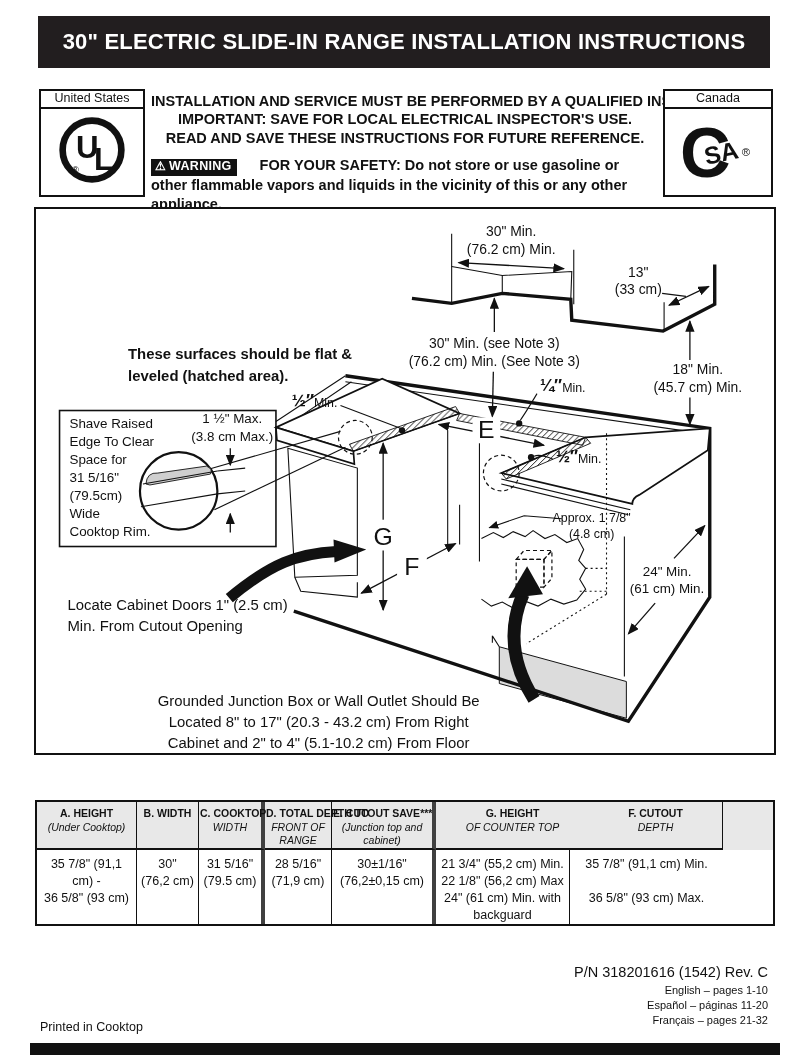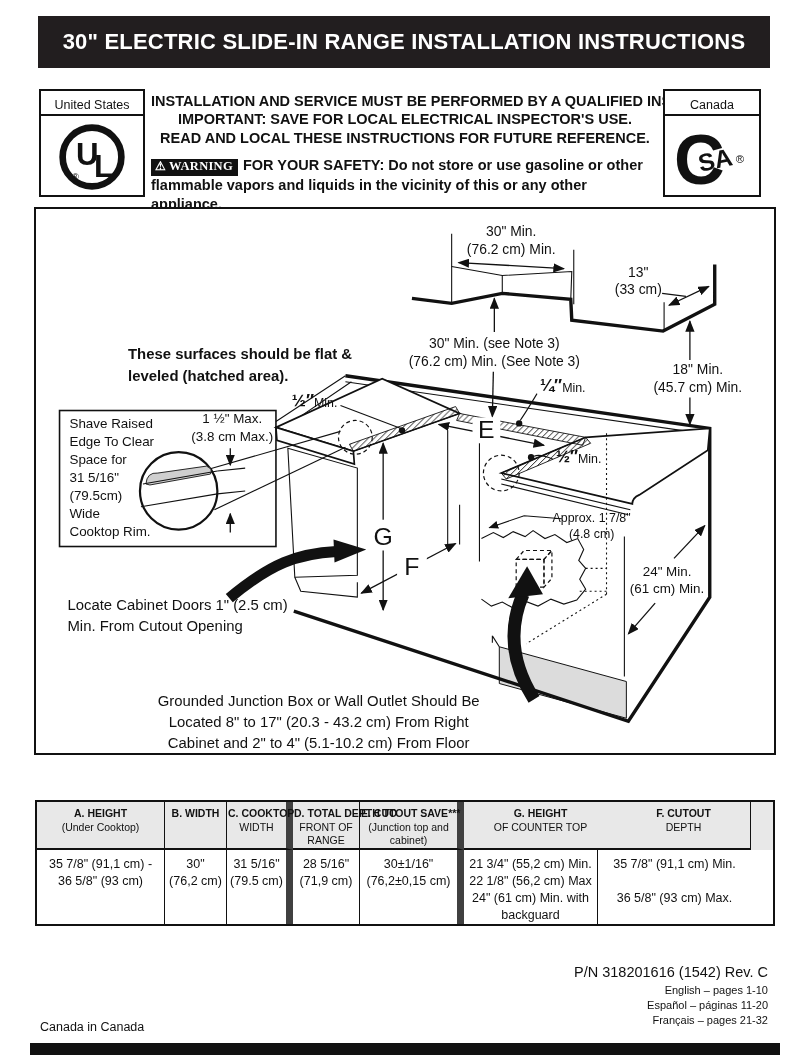--- a/index.html
+++ b/index.html
@@ -17,7 +17,7 @@
             box-sizing:border-box;background:#fff;}
   .cert-box.us{left:4px;width:106px;}
   .cert-box.ca{left:628px;width:98px;}
-  .cert-label{font-size:12.5px;padding:7px 0 2px;border-bottom:2px solid #111;}
+  .cert-label{font-size:12.5px;padding:0 0 2px;border-bottom:2px solid #111;}
   .cert-box svg{margin-top:5px;}
   .cert-notices{position:absolute;left:116px;top:5px;width:508px;text-align:center;
                 font-weight:bold;font-size:14.5px;line-height:1.27;}

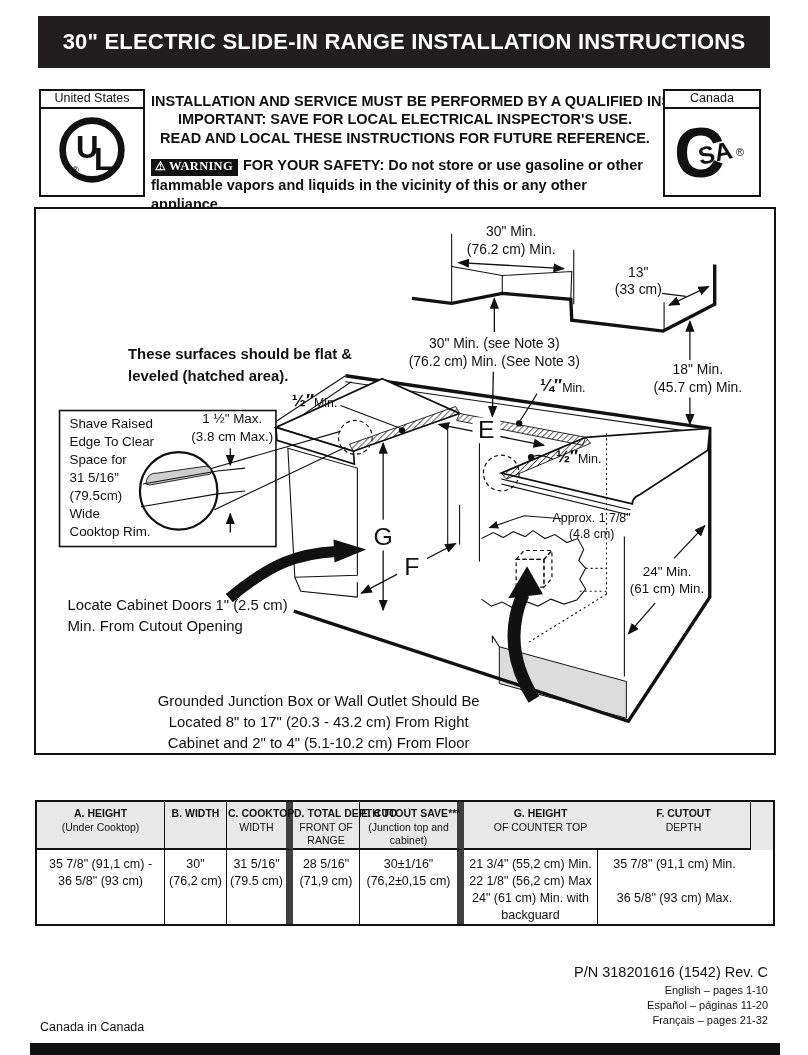--- a/index.html
+++ b/index.html
@@ -16,7 +16,7 @@
   .cert-box{position:absolute;top:2px;height:108px;border:2px solid #111;text-align:center;
             box-sizing:border-box;background:#fff;}
   .cert-box.us{left:4px;width:106px;}
-  .cert-box.ca{left:628px;width:98px;}
+  .cert-box.ca{left:628px;width:110px;}
   .cert-label{font-size:12.5px;padding:0 0 2px;border-bottom:2px solid #111;}
   .cert-box svg{margin-top:5px;}
   .cert-notices{position:absolute;left:116px;top:5px;width:508px;text-align:center;

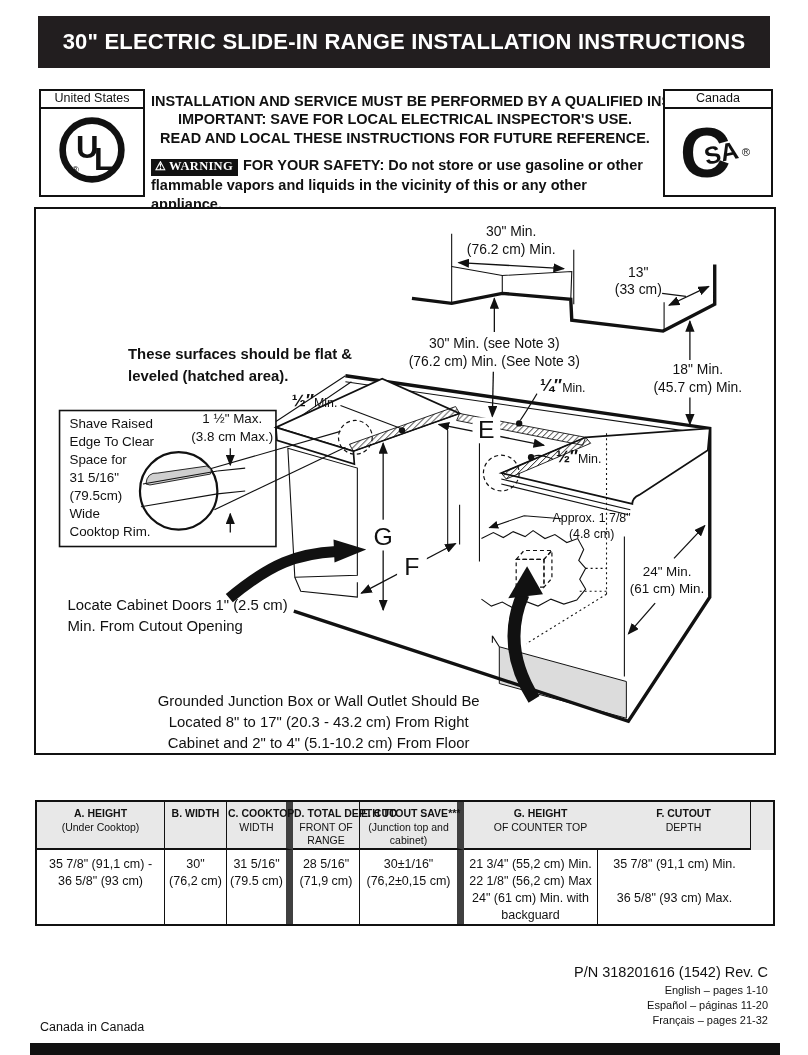--- a/index.html
+++ b/index.html
@@ -92,7 +92,7 @@
     <div class="cert-notices">
       <div class="nline">INSTALLATION AND SERVICE MUST BE PERFORMED BY A QUALIFIED INSTALLER.</div>
       <div class="nline">IMPORTANT: SAVE FOR LOCAL ELECTRICAL INSPECTOR'S USE.</div>
-      <div class="nline">READ AND LOCAL THESE INSTRUCTIONS FOR FUTURE REFERENCE.</div>
+      <div class="nline">READ AND SAVE THESE INSTRUCTIONS FOR FUTURE REFERENCE.</div>
       <div class="cert-warning">
         <span class="warn-badge"><span class="tri">⚠</span><span>WARNING</span></span><span>FOR YOUR SAFETY: Do not store or use gasoline or other flammable vapors and liquids in the vicinity of this or any other appliance.</span>
       </div>

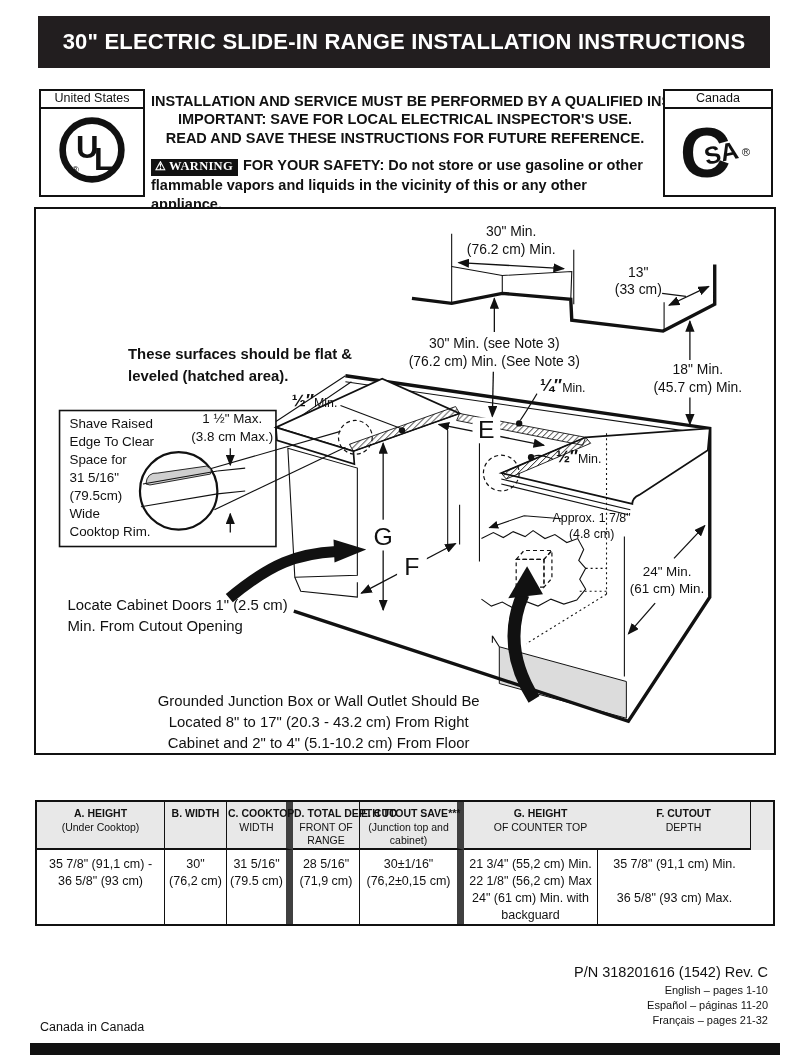--- a/index.html
+++ b/index.html
@@ -24,7 +24,7 @@
   .cert-notices .nline{white-space:nowrap;}
   .cert-warning{margin-top:9px;text-align:left;font-size:14.5px;line-height:1.27;}
   .warn-badge{display:inline-block;background:#111;color:#fff;font-weight:bold;font-size:12.5px;
-              padding:0 5px 1px 4px;margin-right:5px;letter-spacing:.3px;font-family:Liberation Serif, serif;}
+              padding:0 5px 1px 4px;margin-right:23px;letter-spacing:.3px;}
   .warn-badge .tri{font-size:12px;margin-right:3px;}
 
   

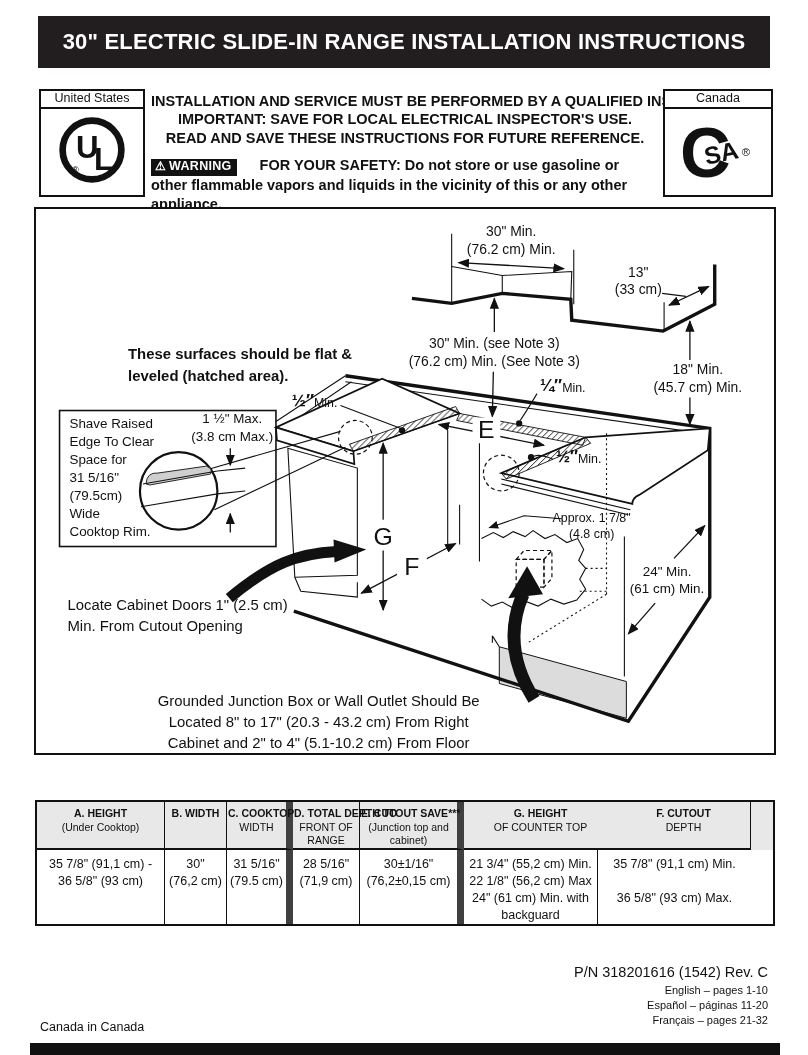--- a/index.html
+++ b/index.html
@@ -51,7 +51,7 @@
   .cell{box-sizing:border-box;border-right:1.5px solid #111;text-align:center;}
   .cell.heavy{border-right:7px solid #404040;}
   .cell.last{border-right:none;}
-  .cA{width:128px;} .cB{width:62px;} .cC{width:66px;} .cD{width:67px;}
+  .cA{width:100px;} .cB{width:62px;} .cC{width:66px;} .cD{width:67px;}
   .cE{width:104px;} .cF{width:134px;} .cG{width:153px;}
   .th-row{background:#e8e8e8;}
   .th-row .cell{border-bottom:2px solid #111;}

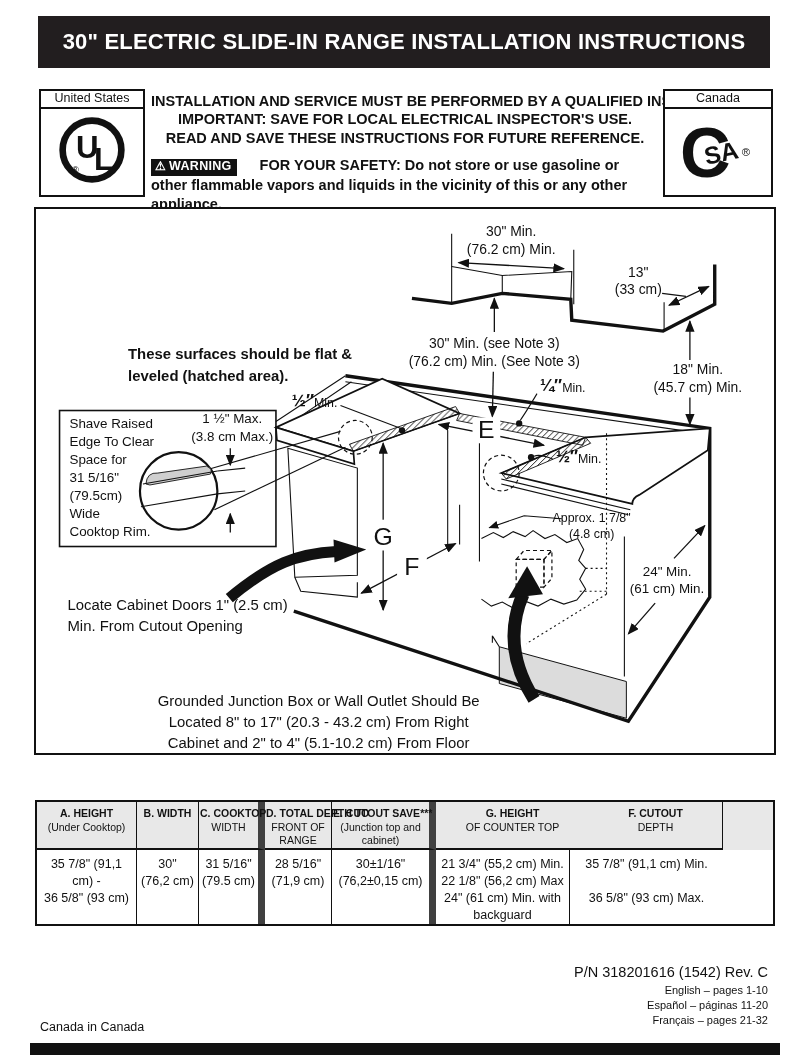--- a/index.html
+++ b/index.html
@@ -49,7 +49,7 @@
   .spec{position:absolute;left:35px;top:800px;width:740px;border:2px solid #111;box-sizing:border-box;}
   .spec-row{display:flex;}
   .cell{box-sizing:border-box;border-right:1.5px solid #111;text-align:center;}
-  .cell.heavy{border-right:7px solid #404040;}
+  .cell.heavy{border-right:4px solid #404040;}
   .cell.last{border-right:none;}
   .cA{width:100px;} .cB{width:62px;} .cC{width:66px;} .cD{width:67px;}
   .cE{width:104px;} .cF{width:134px;} .cG{width:153px;}

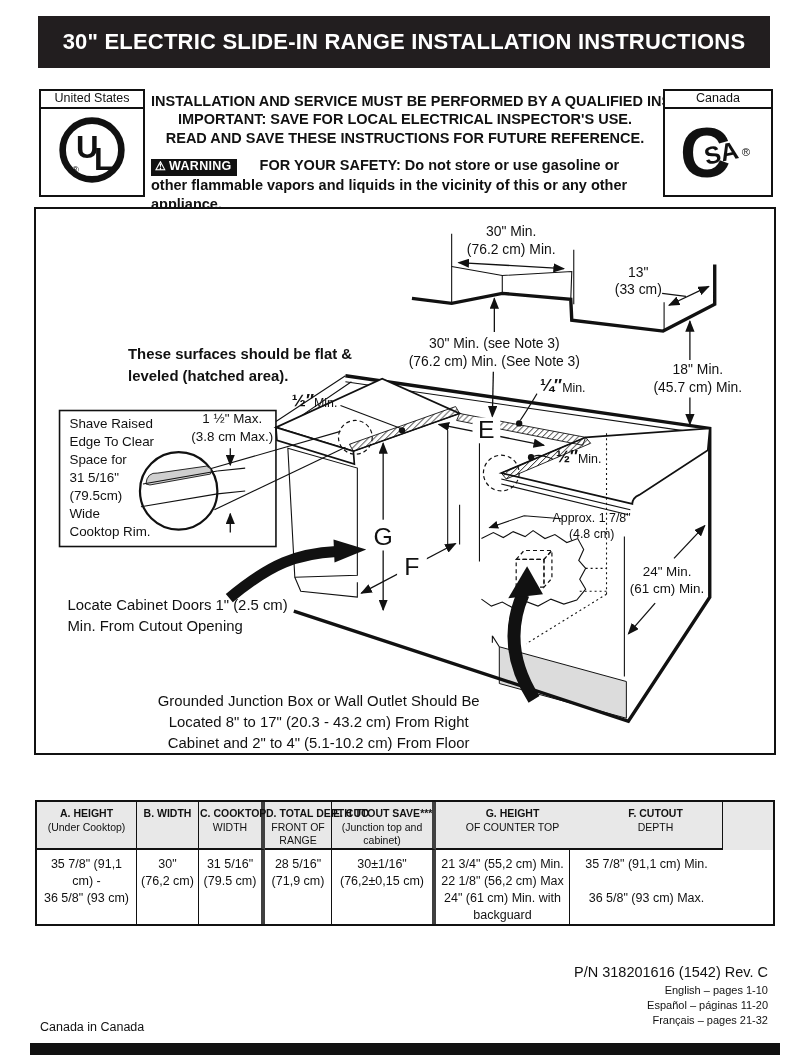--- a/index.html
+++ b/index.html
@@ -59,7 +59,7 @@
   .th-main{white-space:nowrap;}
   .th-letter{font-weight:bold;}
   .th-name{font-weight:bold;}
-  .th-rest{white-space:pre-line;}
+  .th-rest{white-space:pre-line;font-style:italic;}
   .td{font-size:12.5px;padding:6px 2px 8px;line-height:1.35;height:74px;white-space:pre-line;}
 
   

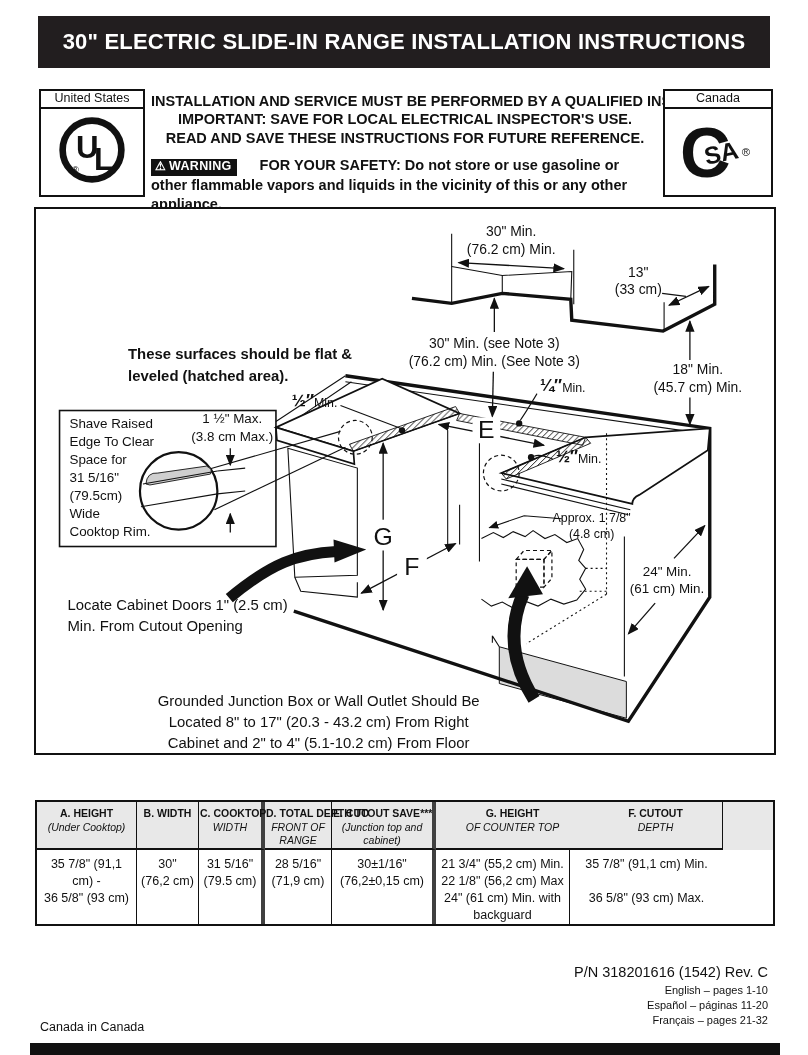--- a/index.html
+++ b/index.html
@@ -317,7 +317,7 @@
 Español – páginas 11-20
 Français – pages 21-32</div>
   </div>
-  <div class="printed">Canada in Canada</div>
+  <div class="printed">Printed in Cooktop</div>
   <div class="bottom-bar"></div>
 
 </div>

